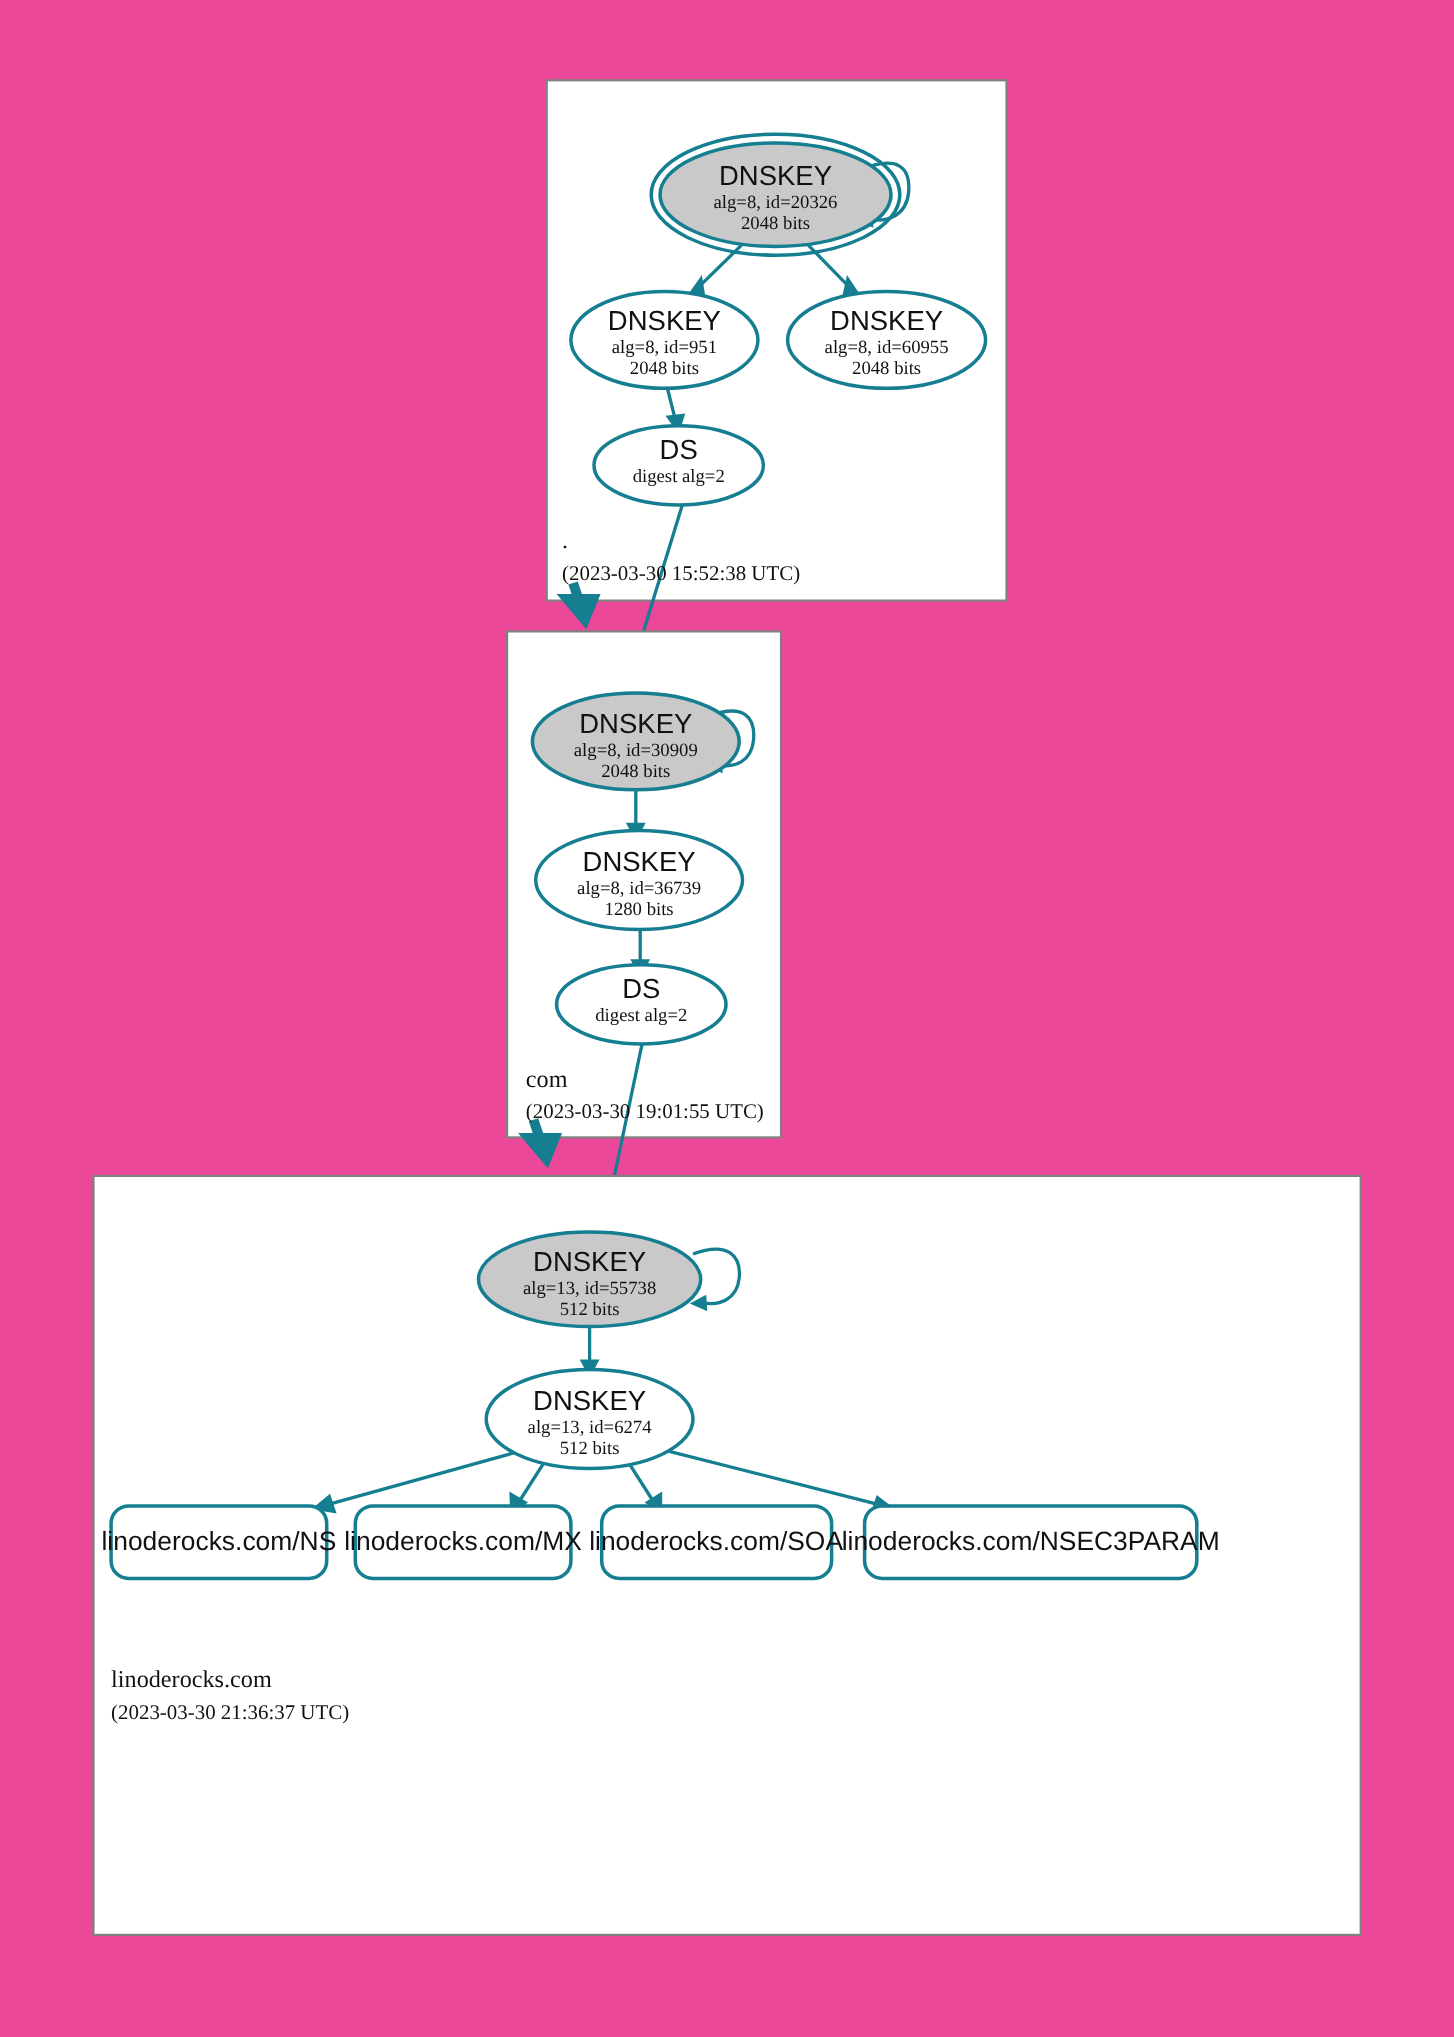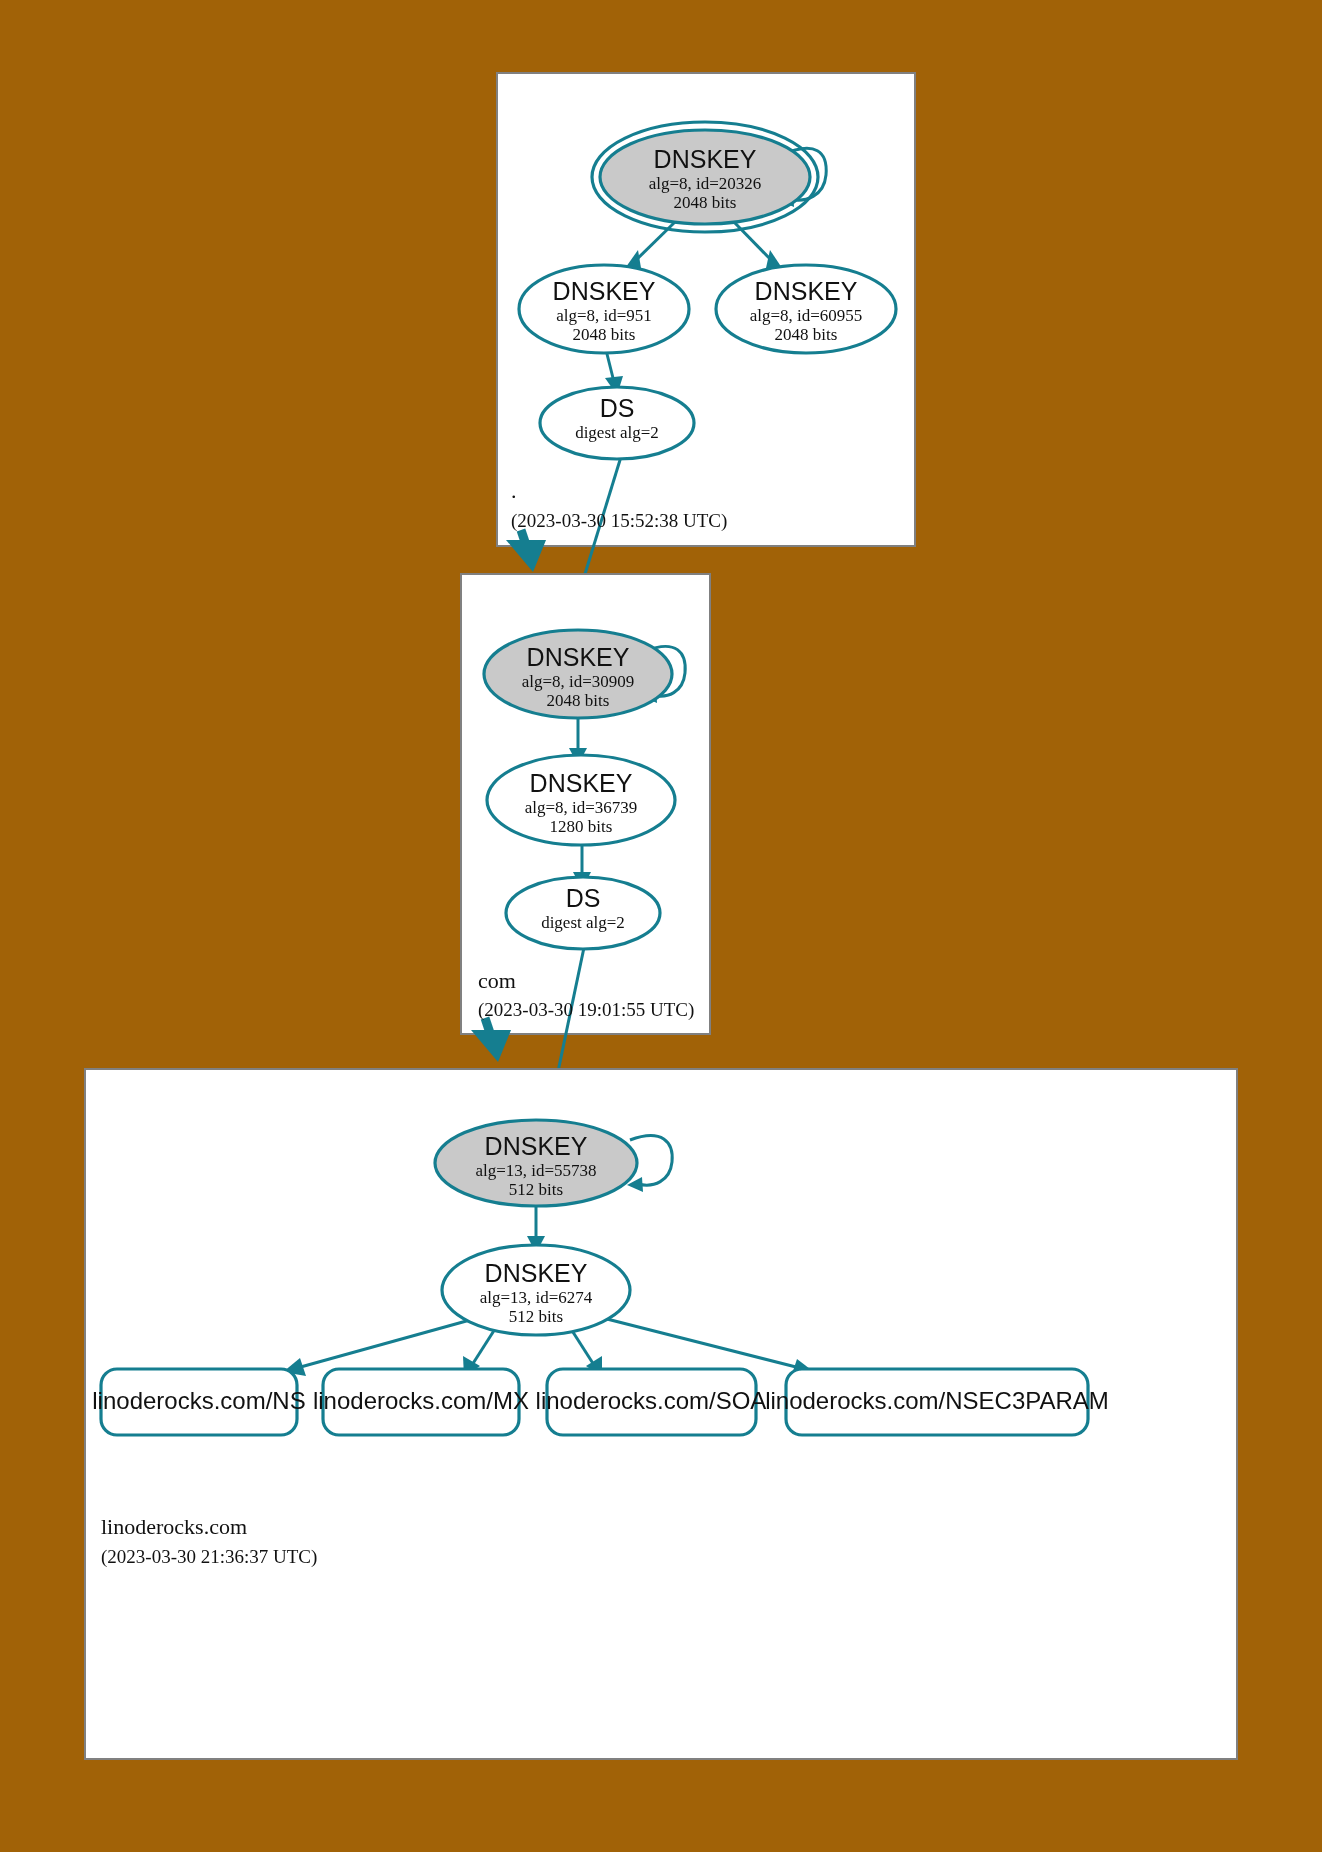--- a/index.html
+++ b/index.html
@@ -4,7 +4,7 @@
 <style>
   html,body{margin:0;padding:0;background:#ffffff;}
   body{width:1322px;height:1852px;font-family:"Liberation Sans",sans-serif;}
-  #stage{position:relative;width:1322px;height:1852px;overflow:hidden;background:#a16207;}
+  #stage{position:relative;width:1322px;height:1852px;overflow:hidden;background:#ec4899;}
   svg{display:block;}
   .zone-box{fill:#ffffff;stroke:#808080;stroke-width:2;}
   .node-ell{stroke:#157e90;stroke-width:3.2;}

